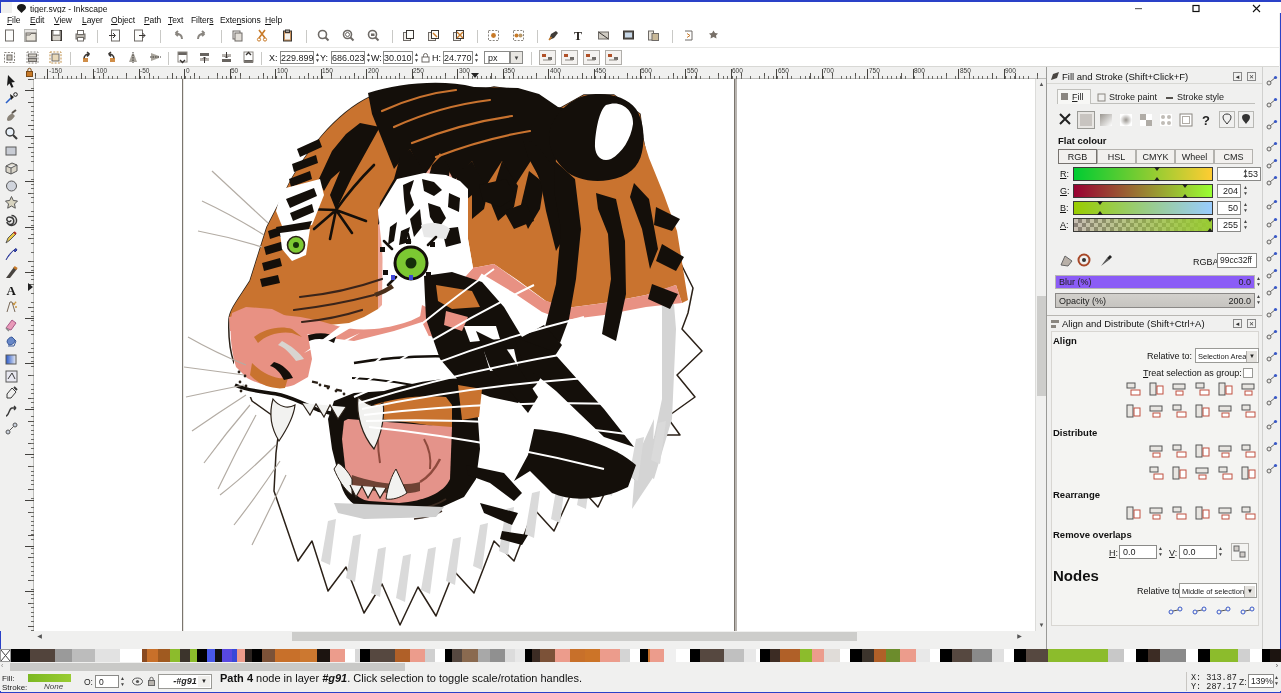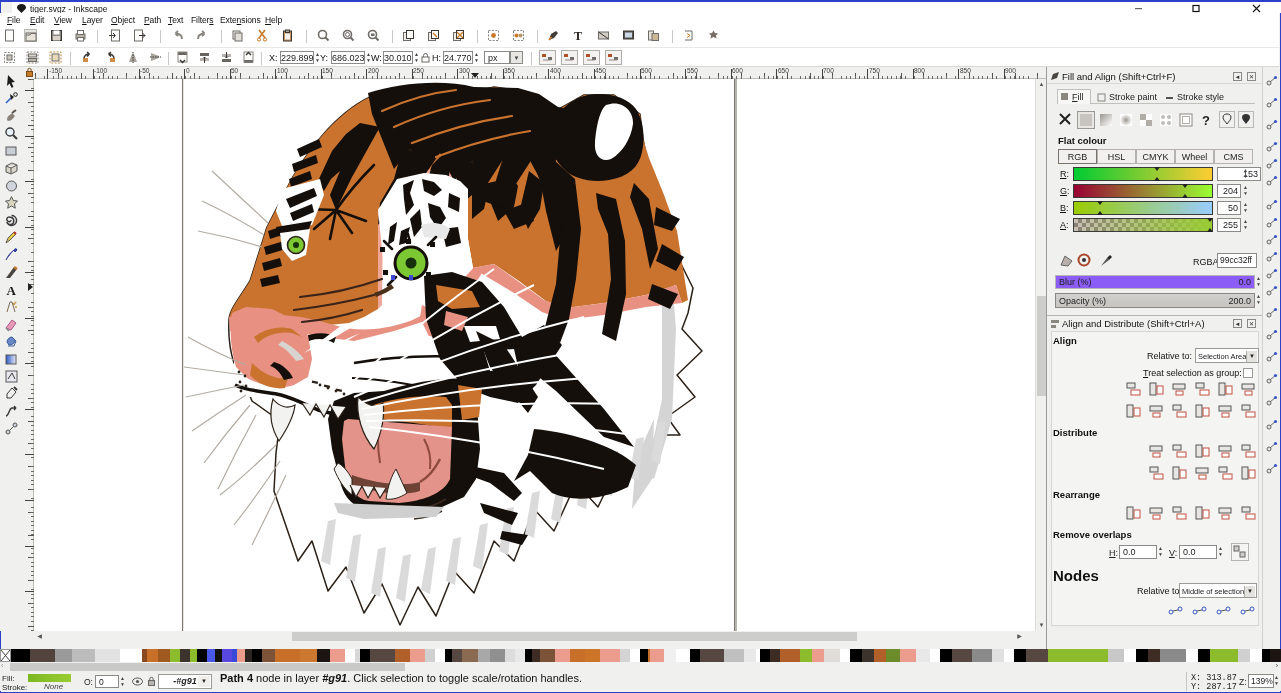--- a/index.html
+++ b/index.html
@@ -651,7 +651,7 @@
       <svg style="position:absolute;left:3px;top:1px" width="10" height="10" viewBox="0 0 10 10">
         <path d="M1,9 L3,3 L9,1 L7,7 Z" fill="#4a4642"></path>
       </svg>
-      <span style="position:absolute;left:15px;top:1px;font-size:9.5px;color:#111">Fill and Align (Shift+Ctrl+F)</span>
+      <span style="position:absolute;left:15px;top:1px;font-size:9.5px;color:#111">Fill and Stroke (Shift+Click+F)</span>
       <div style="position:absolute;left:186px;top:2px;width:9px;height:9px;border:1px solid #888;font-size:6px;line-height:8px;text-align:center;color:#333">◄</div>
       <div style="position:absolute;left:200px;top:2px;width:9px;height:9px;border:1px solid #888;font-size:6px;line-height:8px;text-align:center;color:#333">✕</div>
     </div>

